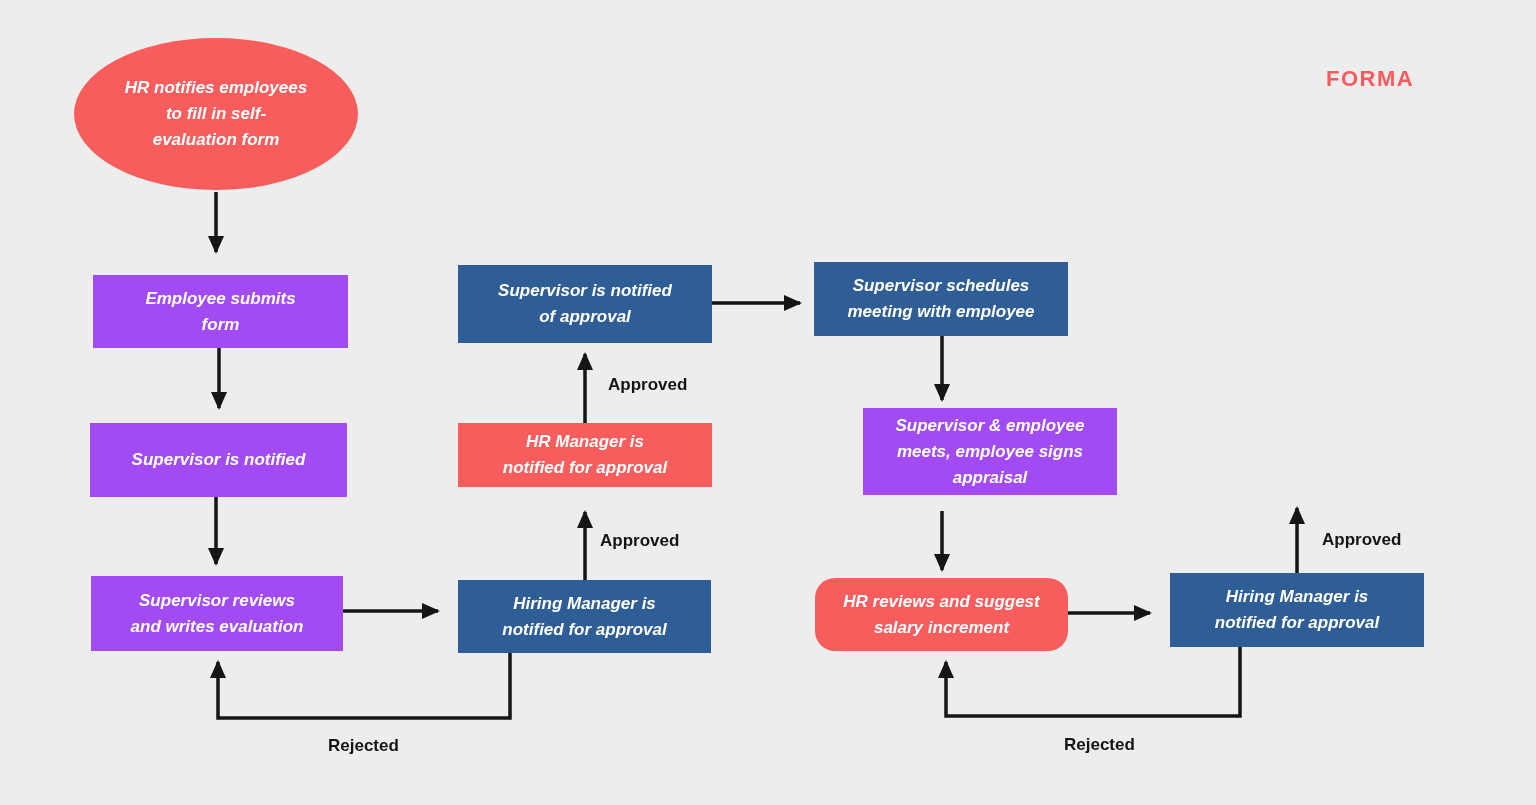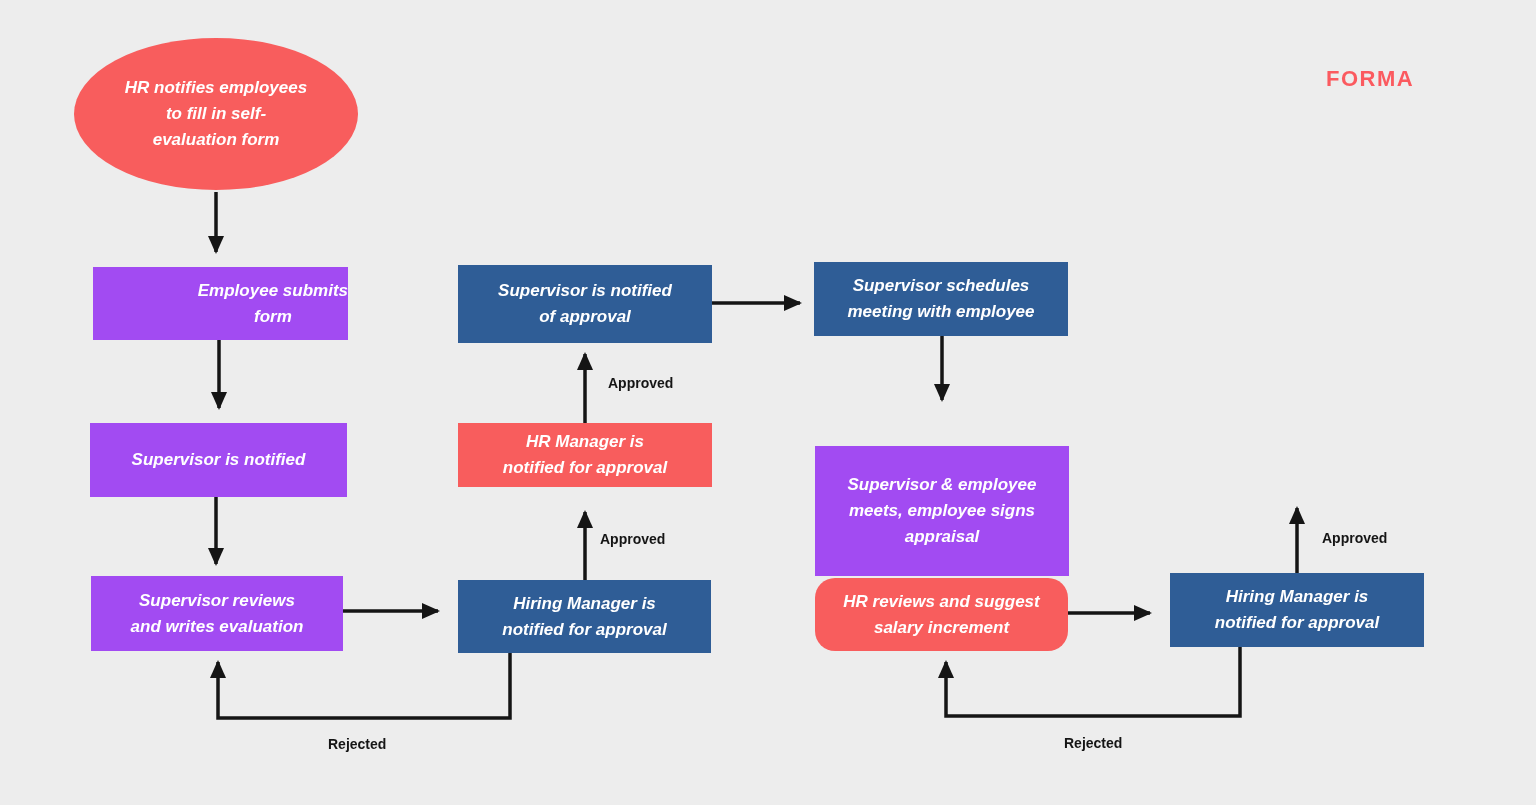--- a/index.html
+++ b/index.html
@@ -66,7 +66,7 @@
 evaluation form</span>
   </div>
 
-  <div class="node purple" style="left:93px;top:267px;width:255px;height:73px;justify-content:flex-end;">
+  <div class="node purple" style="left:93px;top:275px;width:255px;height:73px;">
     <span>Employee submits
 form</span>
   </div>

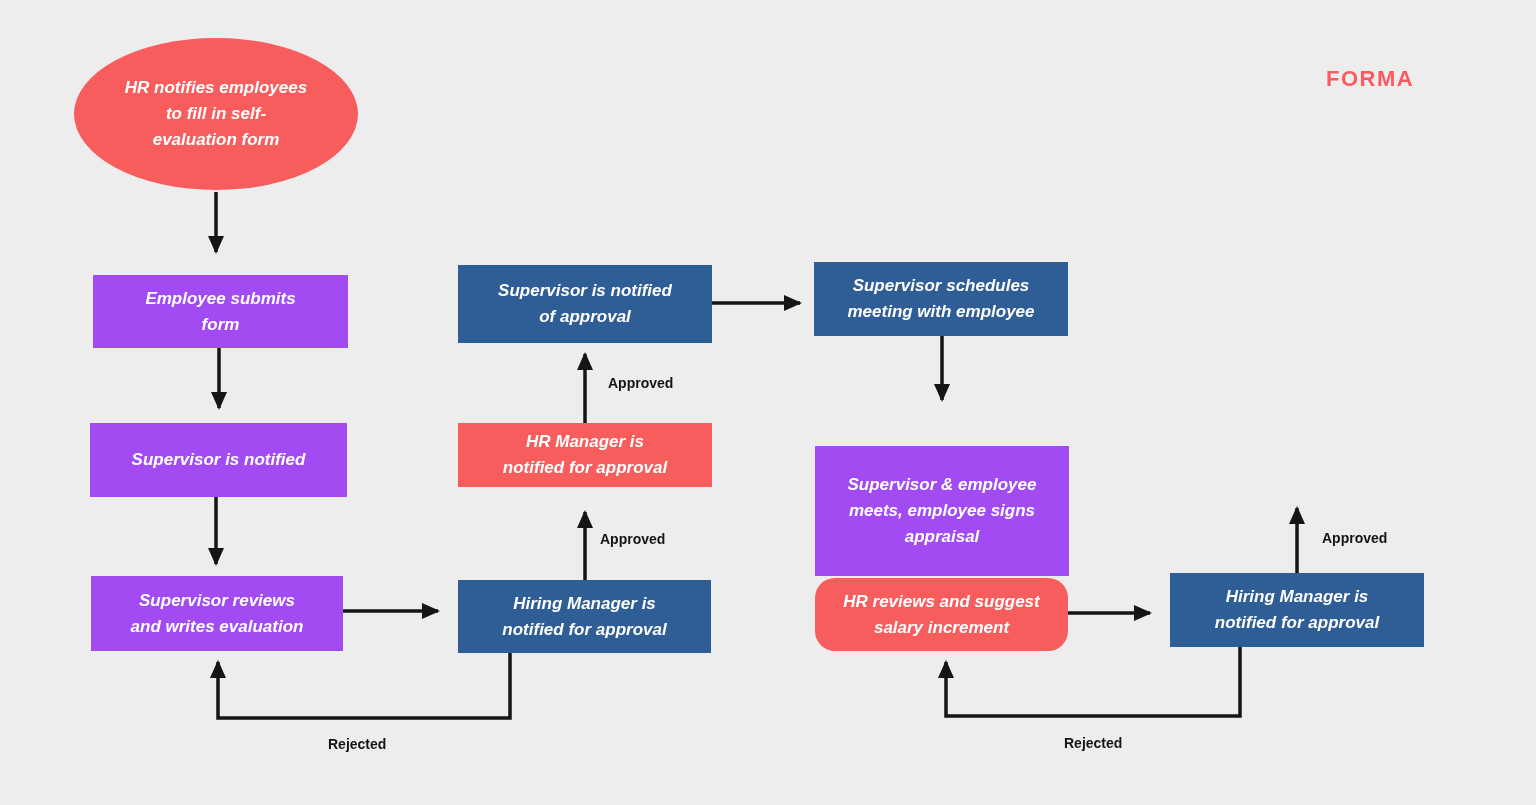--- a/index.html
+++ b/index.html
@@ -26,7 +26,7 @@
   .purple{background:var(--purple);}
   .blue{background:var(--blue);}
   .edge-label{
-    position:absolute;font-weight:700;font-size:14px;color:var(--ink);
+    position:absolute;font-weight:700;font-size:17px;color:var(--ink);
     white-space:nowrap;
   }
   .logo{

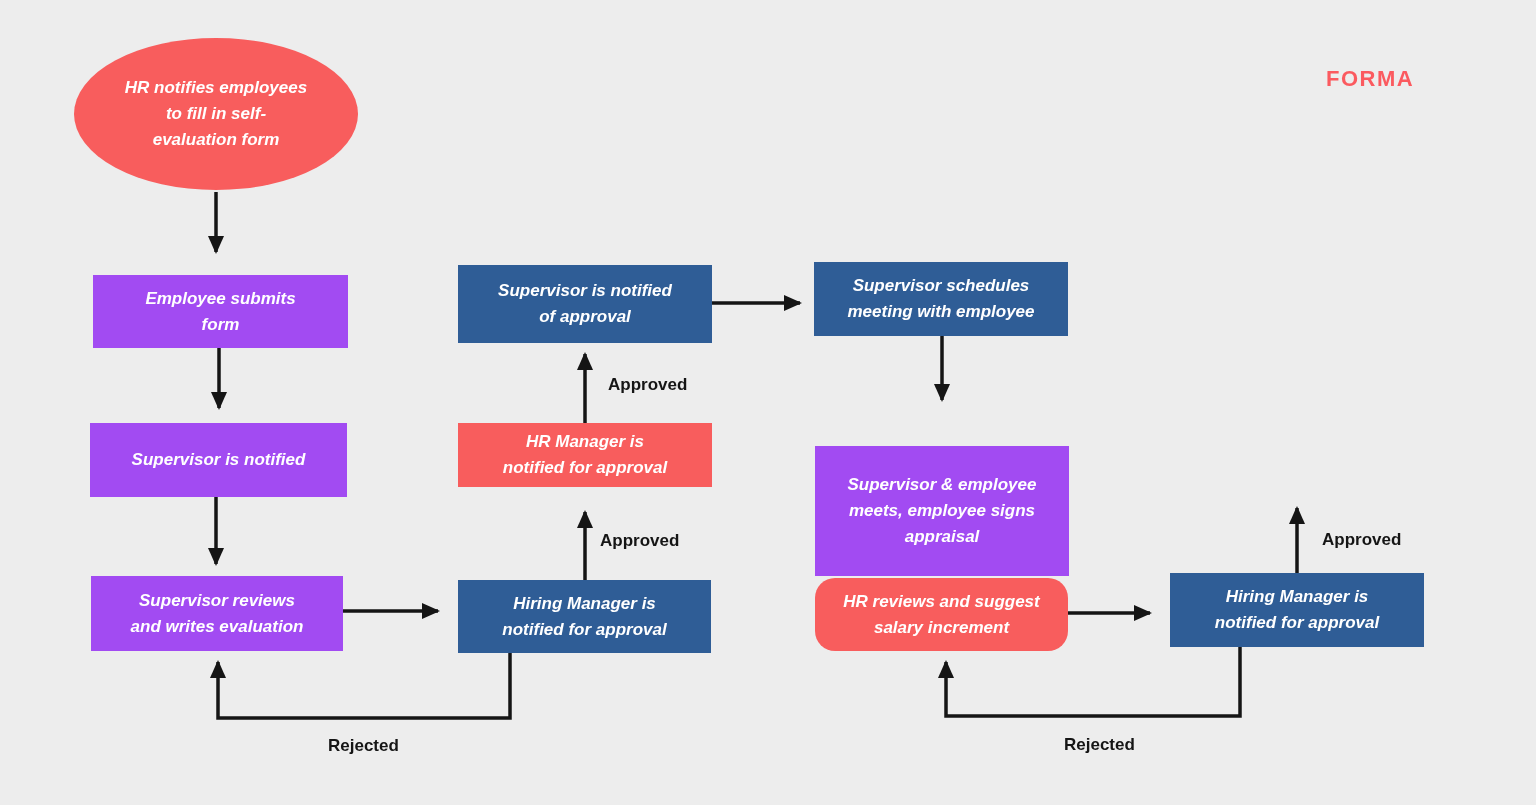--- a/index.html
+++ b/index.html
@@ -100,7 +100,7 @@
 meeting with employee</span>
   </div>
 
-  <div class="node purple" style="left:815px;top:408px;width:254px;height:130px;margin-top:38px;">
+  <div class="node purple" style="left:863px;top:408px;width:254px;height:87px;">
     <span>Supervisor &amp; employee
 meets, employee signs
 appraisal</span>

